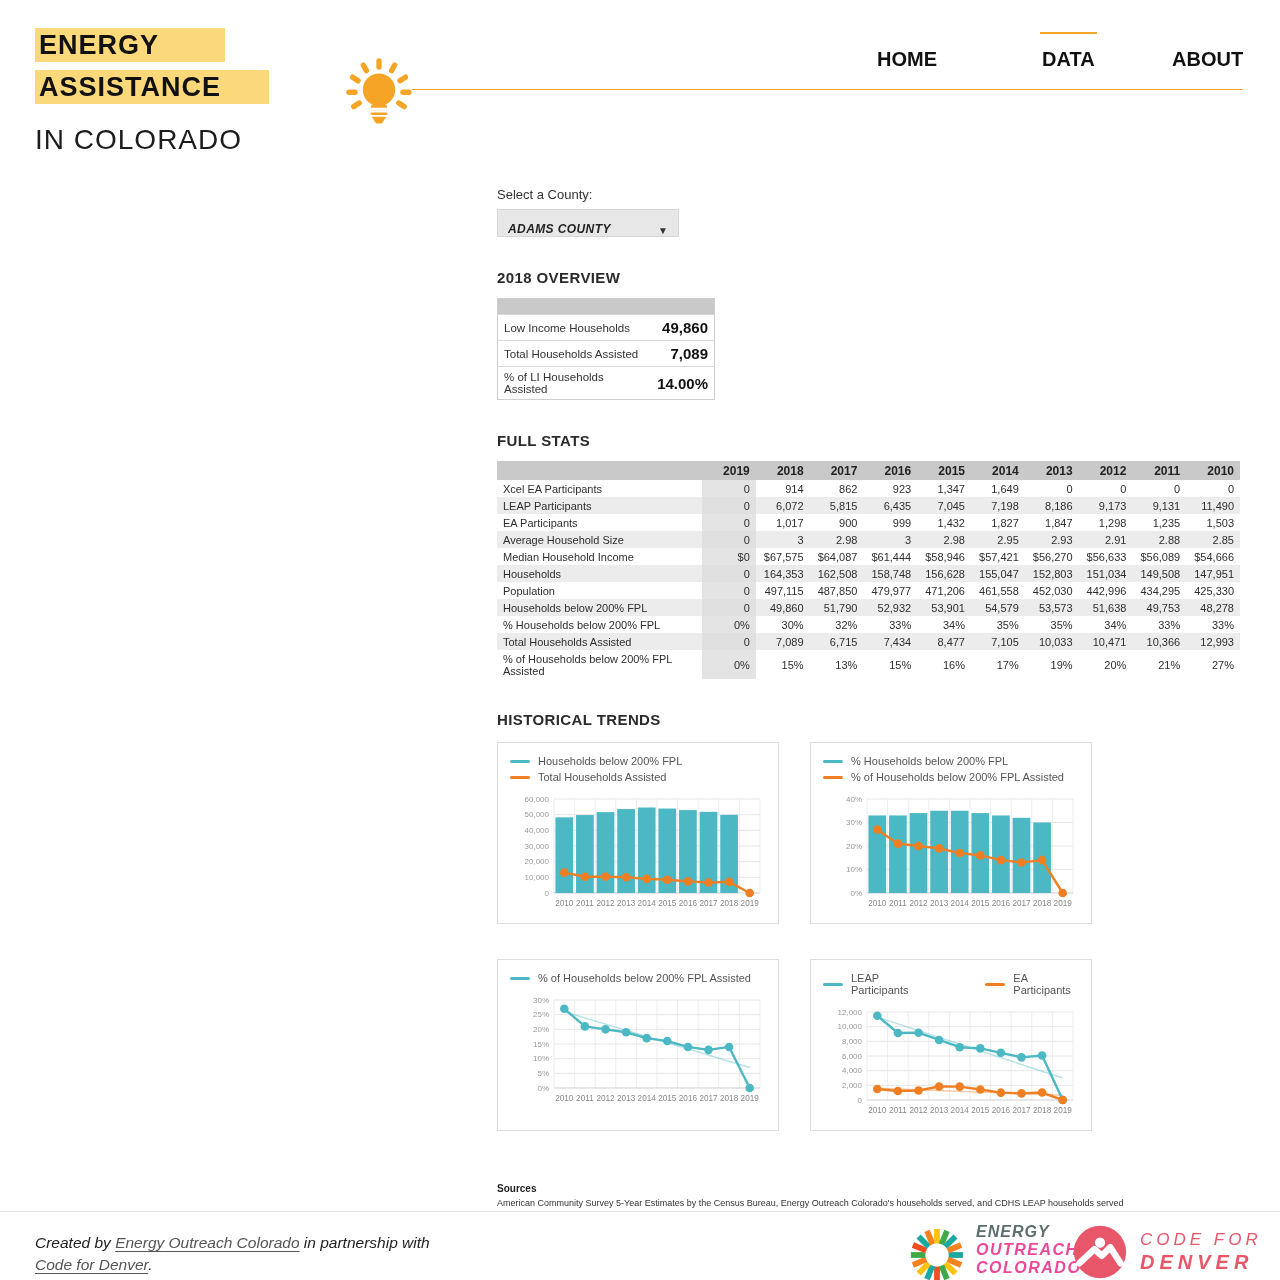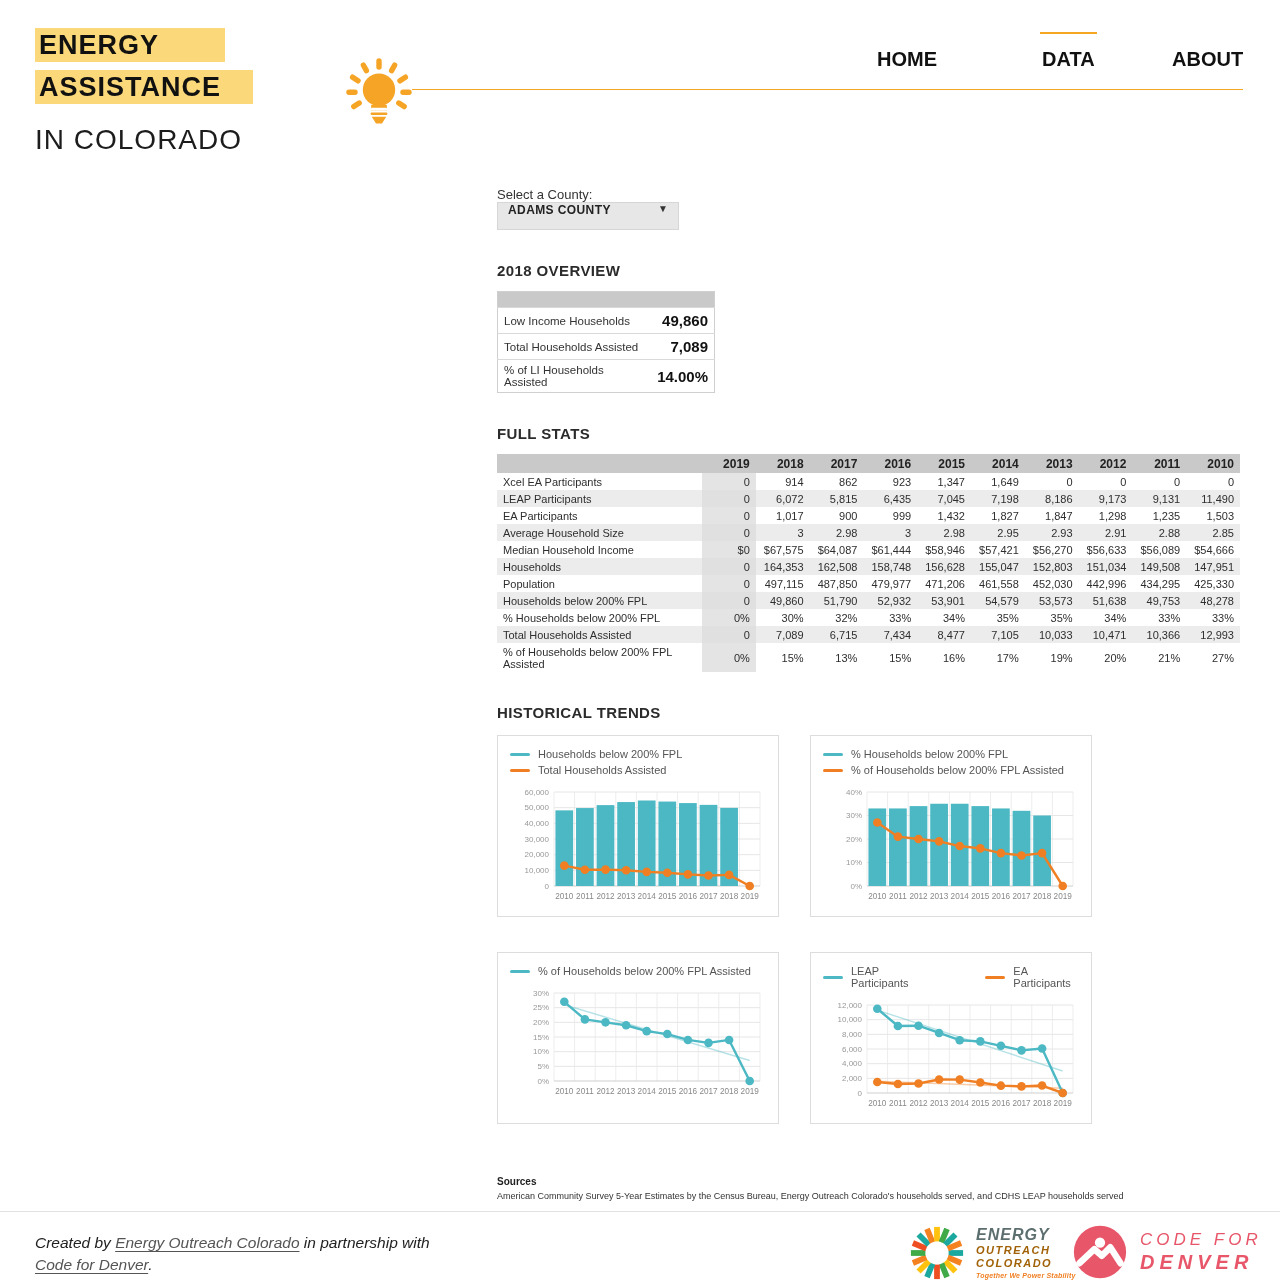--- a/index.html
+++ b/index.html
@@ -19,7 +19,7 @@
   .hl{display:inline-block;background:var(--highlight);font-size:27px;font-weight:800;
       letter-spacing:1px;color:#111;line-height:30px;padding:2px 6px 2px 4px;margin-bottom:8px;}
   .hl1{padding-right:66px;}
-  .hl2{padding-right:32px;}
+  .hl2{padding-right:48px;}
   .subtitle{font-size:28px;font-weight:400;color:#1c1c1c;letter-spacing:1px;margin-top:12px;}
 
   .bulb{position:absolute;left:341px;top:55px;width:76px;height:84px;}

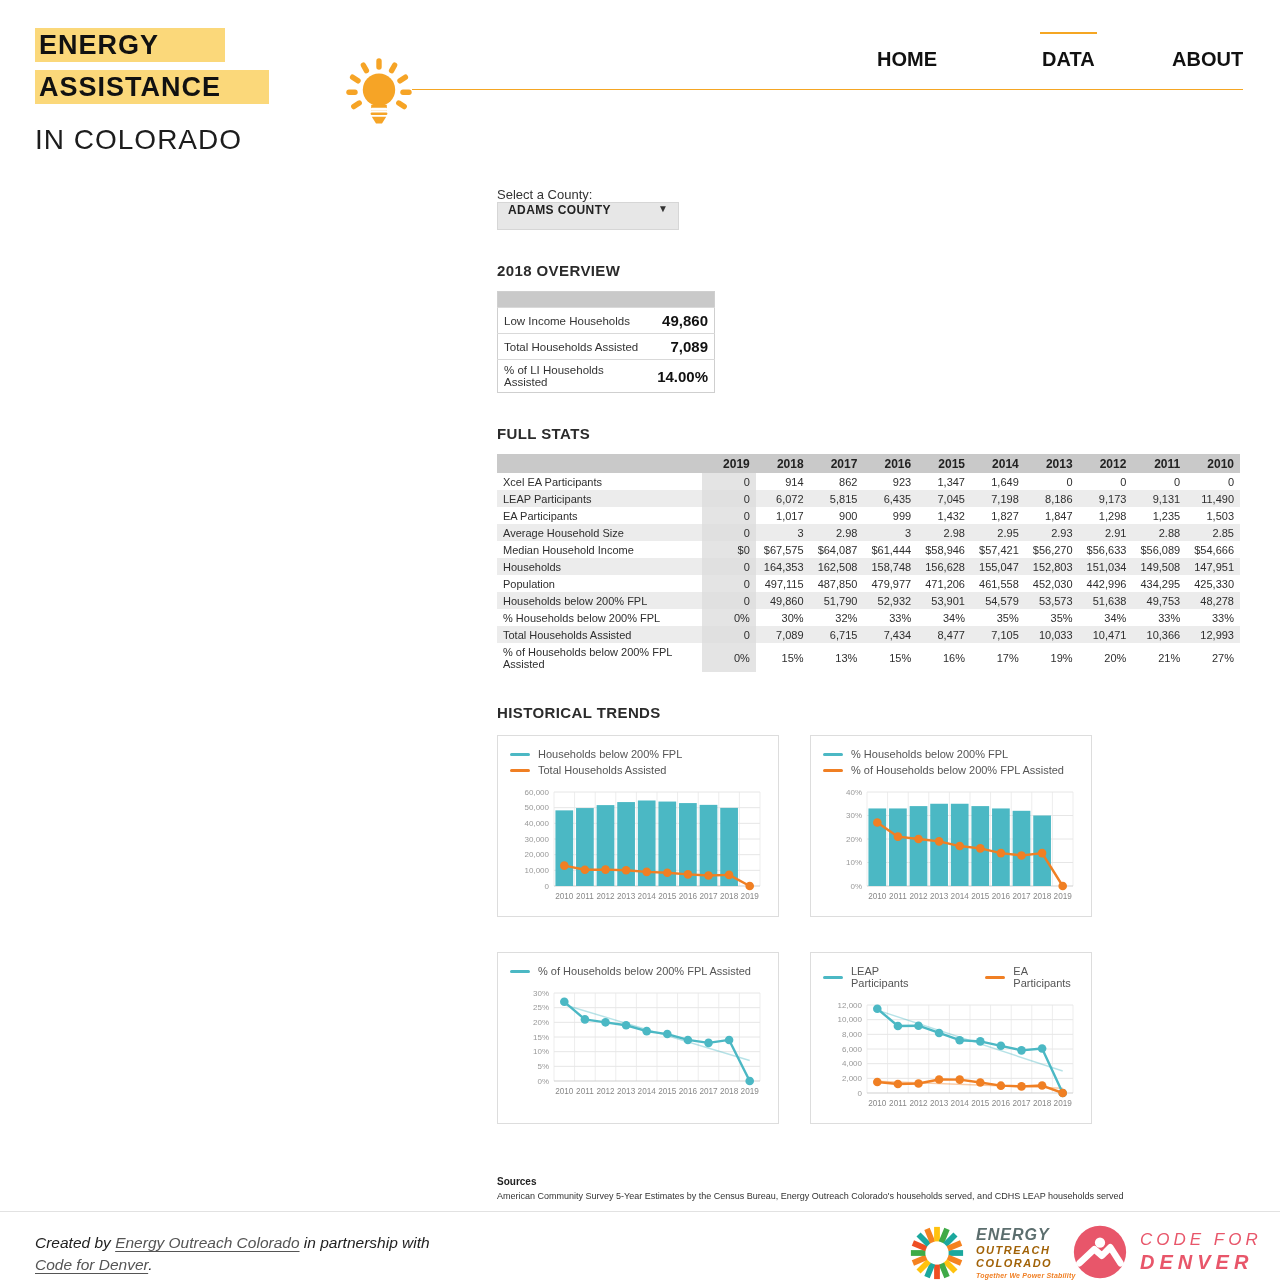--- a/index.html
+++ b/index.html
@@ -33,8 +33,8 @@
   
   .main{position:absolute;left:497px;top:187px;width:743px;}
   .select-label{font-size:13px;color:#333;}
-  .county-select{width:182px;height:28px;background:#E7E7E7;border:1px solid #D6D6D6;
-      display:flex;align-items:flex-start;justify-content:space-between;padding:0 10px;cursor:pointer;}
+  .county-select{margin-top:7px;width:182px;height:28px;background:#E7E7E7;border:1px solid #D6D6D6;
+      display:flex;align-items:flex-end;justify-content:space-between;padding:0 10px;cursor:pointer;font-style:italic;}
   .county-select .val{font-size:12px;font-weight:700;letter-spacing:.4px;color:#222;}
   .caret{font-size:10px;color:#333;}
 

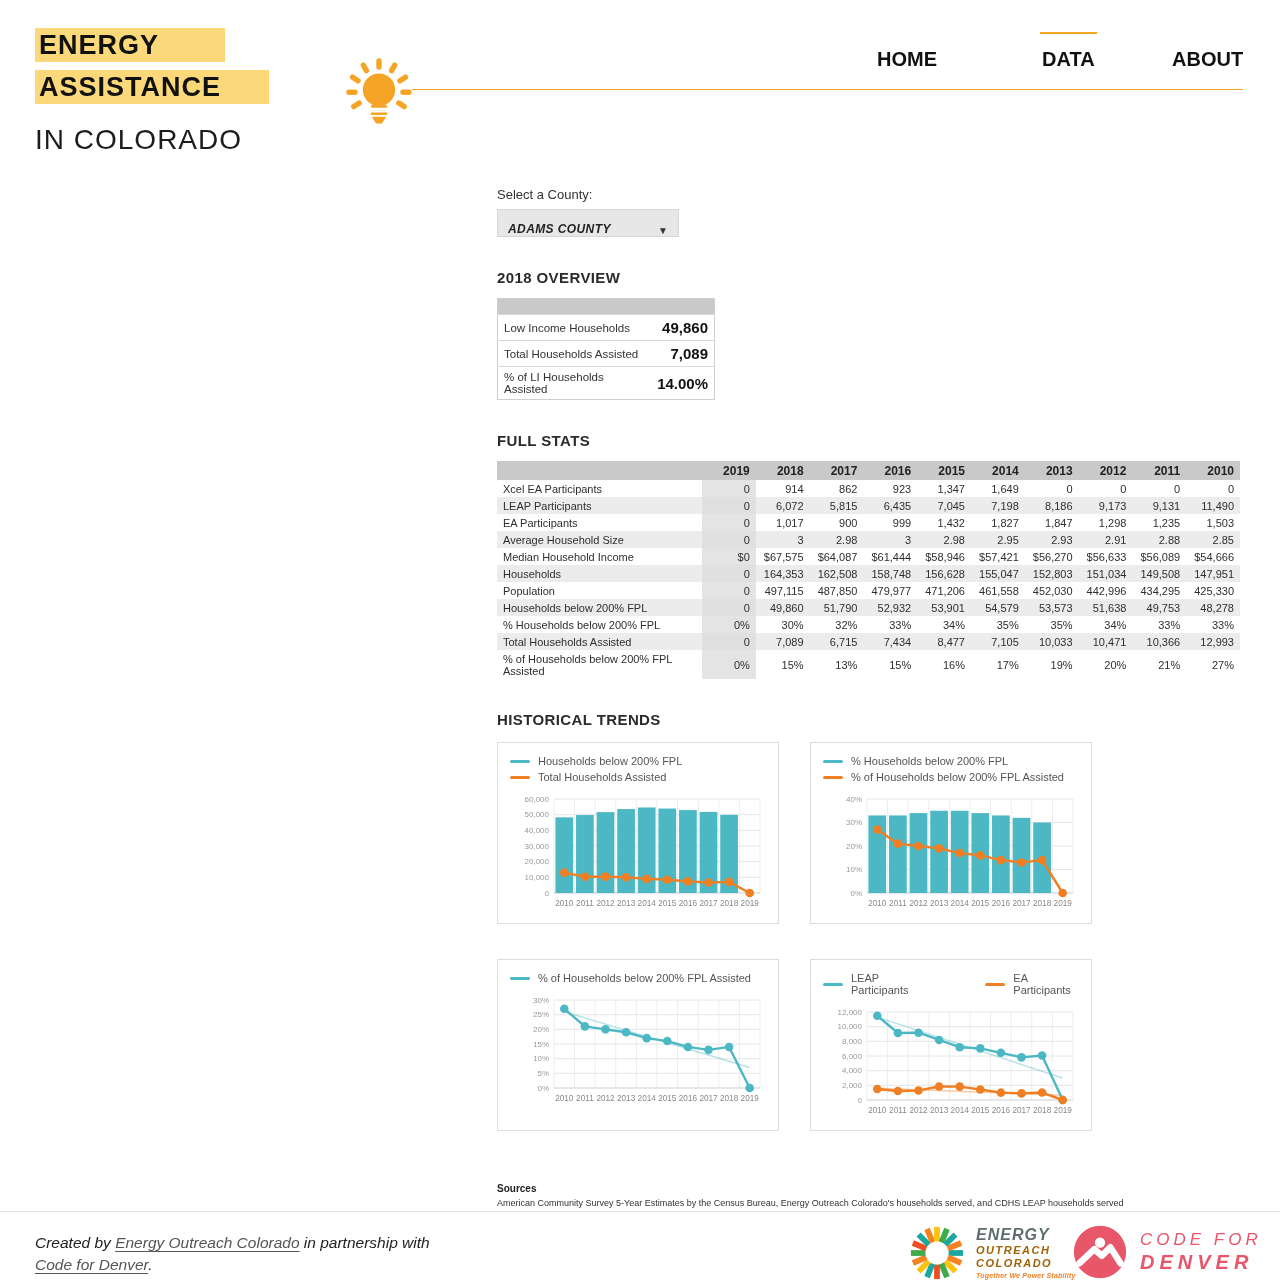--- a/index.html
+++ b/index.html
@@ -78,7 +78,7 @@
   .footer-text a{color:#555;text-decoration:underline;text-underline-offset:3px;}
   .eoc-logo{position:absolute;left:908px;top:12px;display:flex;align-items:center;gap:10px;}
   .eoc-text .l1{font-size:16px;font-weight:800;letter-spacing:1px;color:#5C6E6E;line-height:1.05;}
-  .eoc-text .l2,.eoc-text .l3{font-size:11px;font-weight:800;letter-spacing:1.5px;color:#a16207;line-height:1.15;}
+  .eoc-text .l2,.eoc-text .l3{font-size:16px;font-weight:800;letter-spacing:1.5px;color:#ec4899;line-height:1.15;}
   .eoc-text .tag{font-size:7px;font-weight:700;color:#F07F23;margin-top:2px;letter-spacing:.2px;}
   .cfd-logo{position:absolute;left:1072px;top:12px;display:flex;align-items:center;gap:12px;}
   .cfd-text .l1{font-size:17px;font-weight:300;letter-spacing:4px;color:#E8566A;line-height:1.2;}

